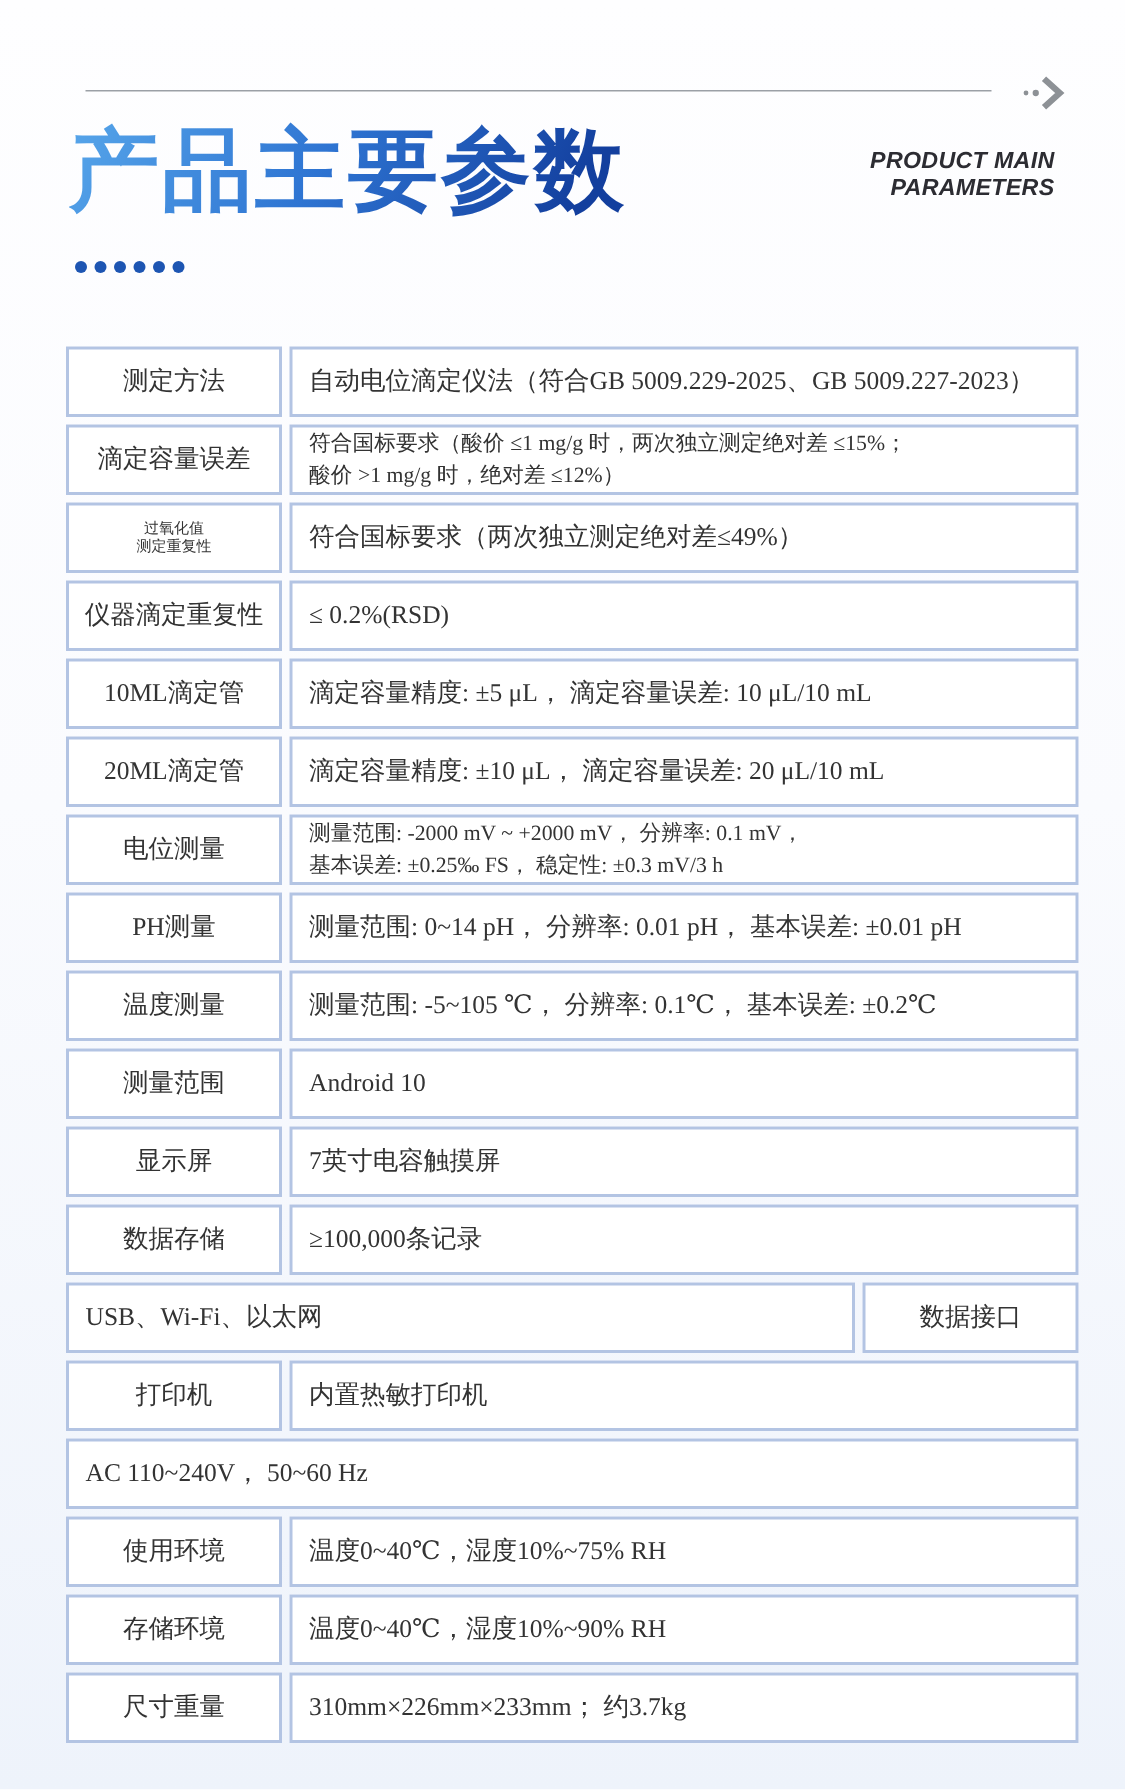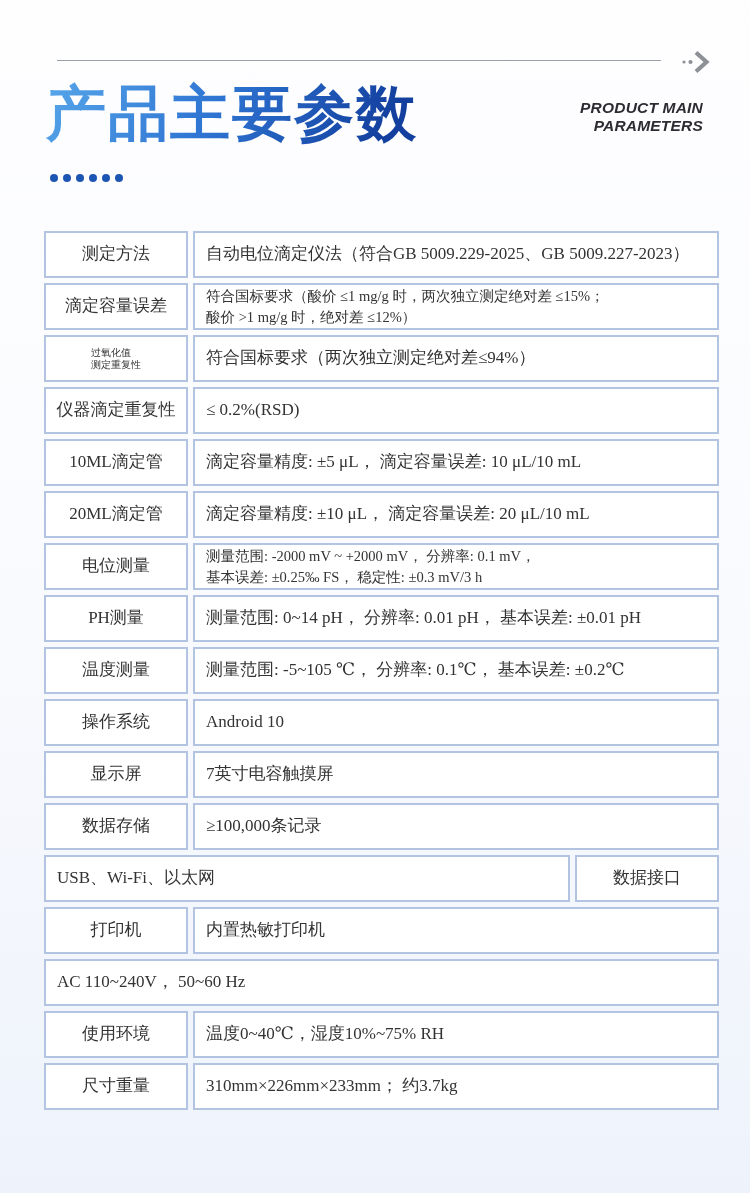--- a/index.html
+++ b/index.html
@@ -104,6 +104,7 @@
   .label-cell {
     flex: 0 0 144px;
     justify-content: center;
+    text-align: center;
     line-height: 1.2;
   }
   .label-cell.small-label { font-size: 10px; }

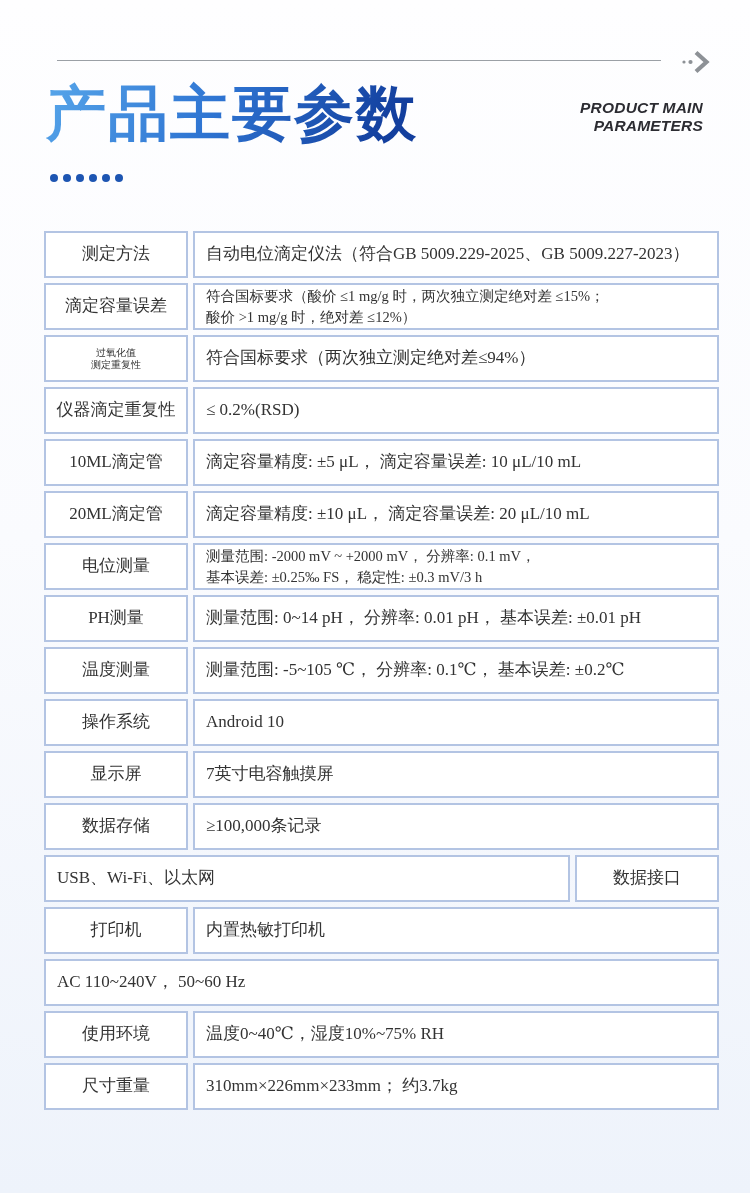--- a/index.html
+++ b/index.html
@@ -160,7 +160,7 @@
       <div class="spec-row">
         <div class="cell label-cell small-label">过氧化值
 测定重复性</div>
-        <div class="cell value-cell">符合国标要求（两次独立测定绝对差≤94%）</div>
+        <div class="cell value-cell">符合国标要求（两次独立测定绝对差≤49%）</div>
       </div>
       <div class="spec-row">
         <div class="cell label-cell">仪器滴定重复性</div>

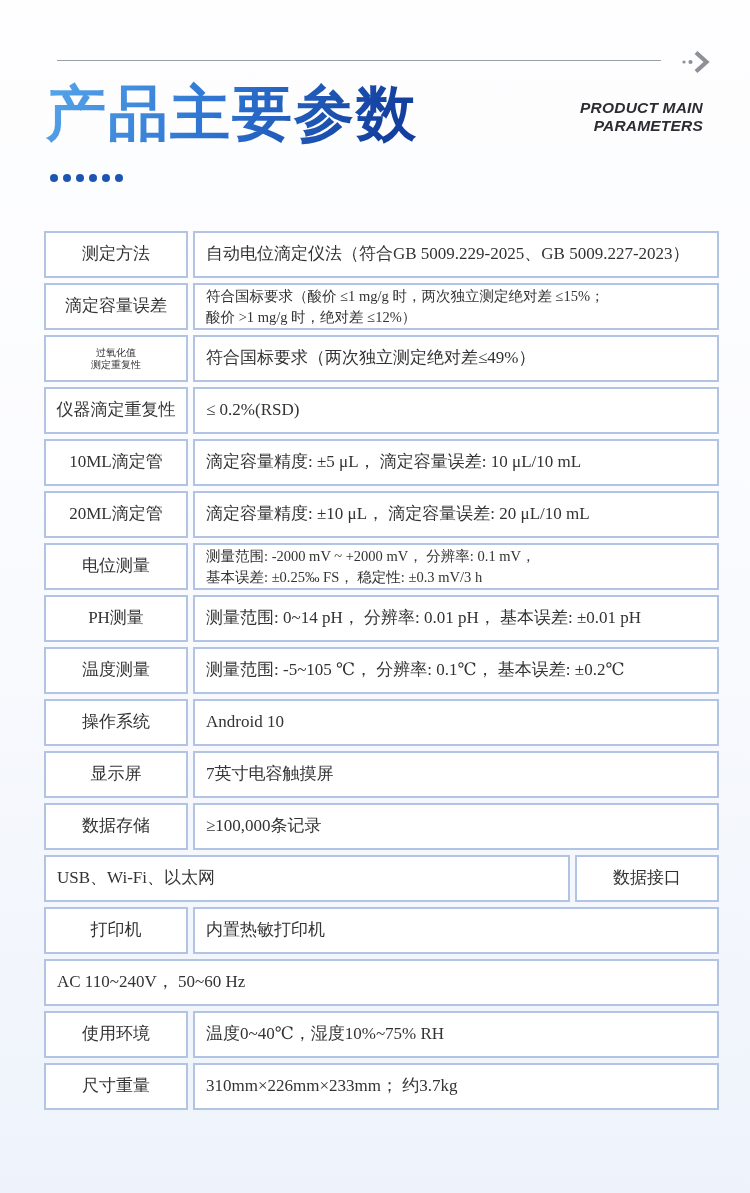--- a/index.html
+++ b/index.html
@@ -188,7 +188,7 @@
         <div class="cell value-cell">测量范围: -5~105 ℃， 分辨率: 0.1℃， 基本误差: ±0.2℃</div>
       </div>
       <div class="spec-row">
-        <div class="cell label-cell">操作系统</div>
+        <div class="cell label-cell">测量范围</div>
         <div class="cell value-cell">Android 10</div>
       </div>
       <div class="spec-row">

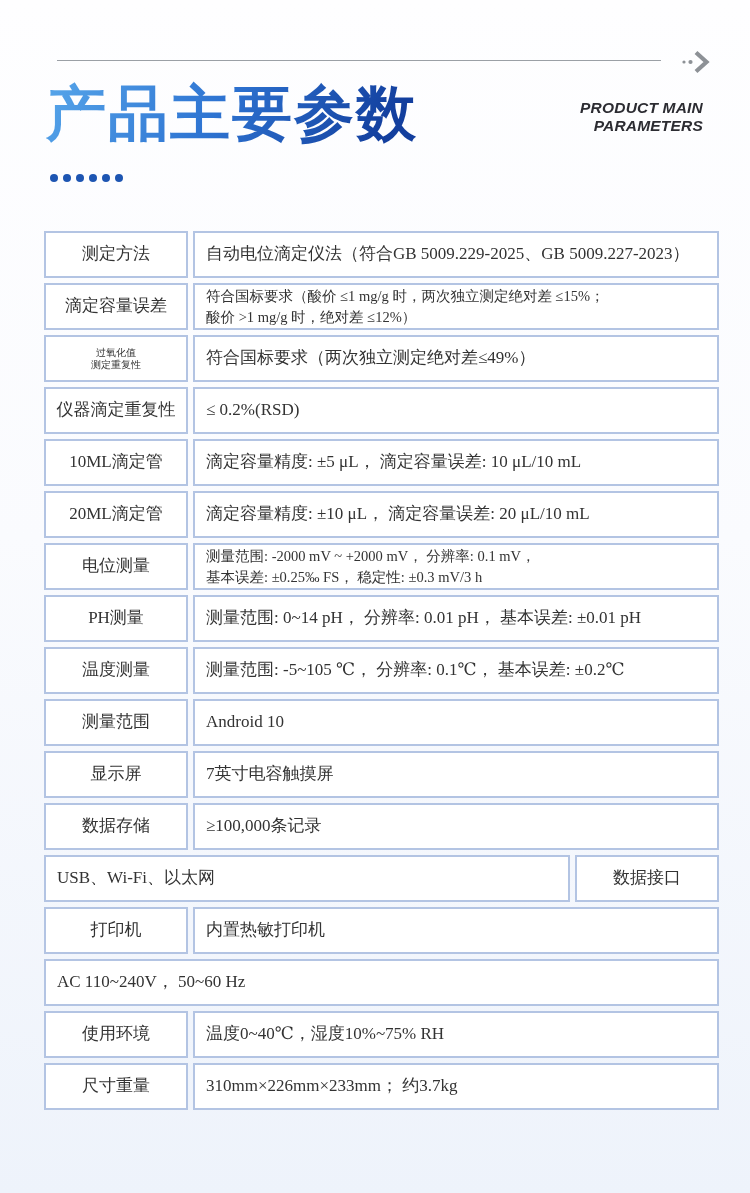--- a/index.html
+++ b/index.html
@@ -215,6 +215,10 @@
         <div class="cell value-cell">温度0~40℃，湿度10%~75% RH</div>
       </div>
       <div class="spec-row">
+        <div class="cell label-cell">存储环境</div>
+        <div class="cell value-cell">温度0~40℃，湿度10%~90% RH</div>
+      </div>
+      <div class="spec-row">
         <div class="cell label-cell">尺寸重量</div>
         <div class="cell value-cell">310mm×226mm×233mm； 约3.7kg</div>
       </div>

